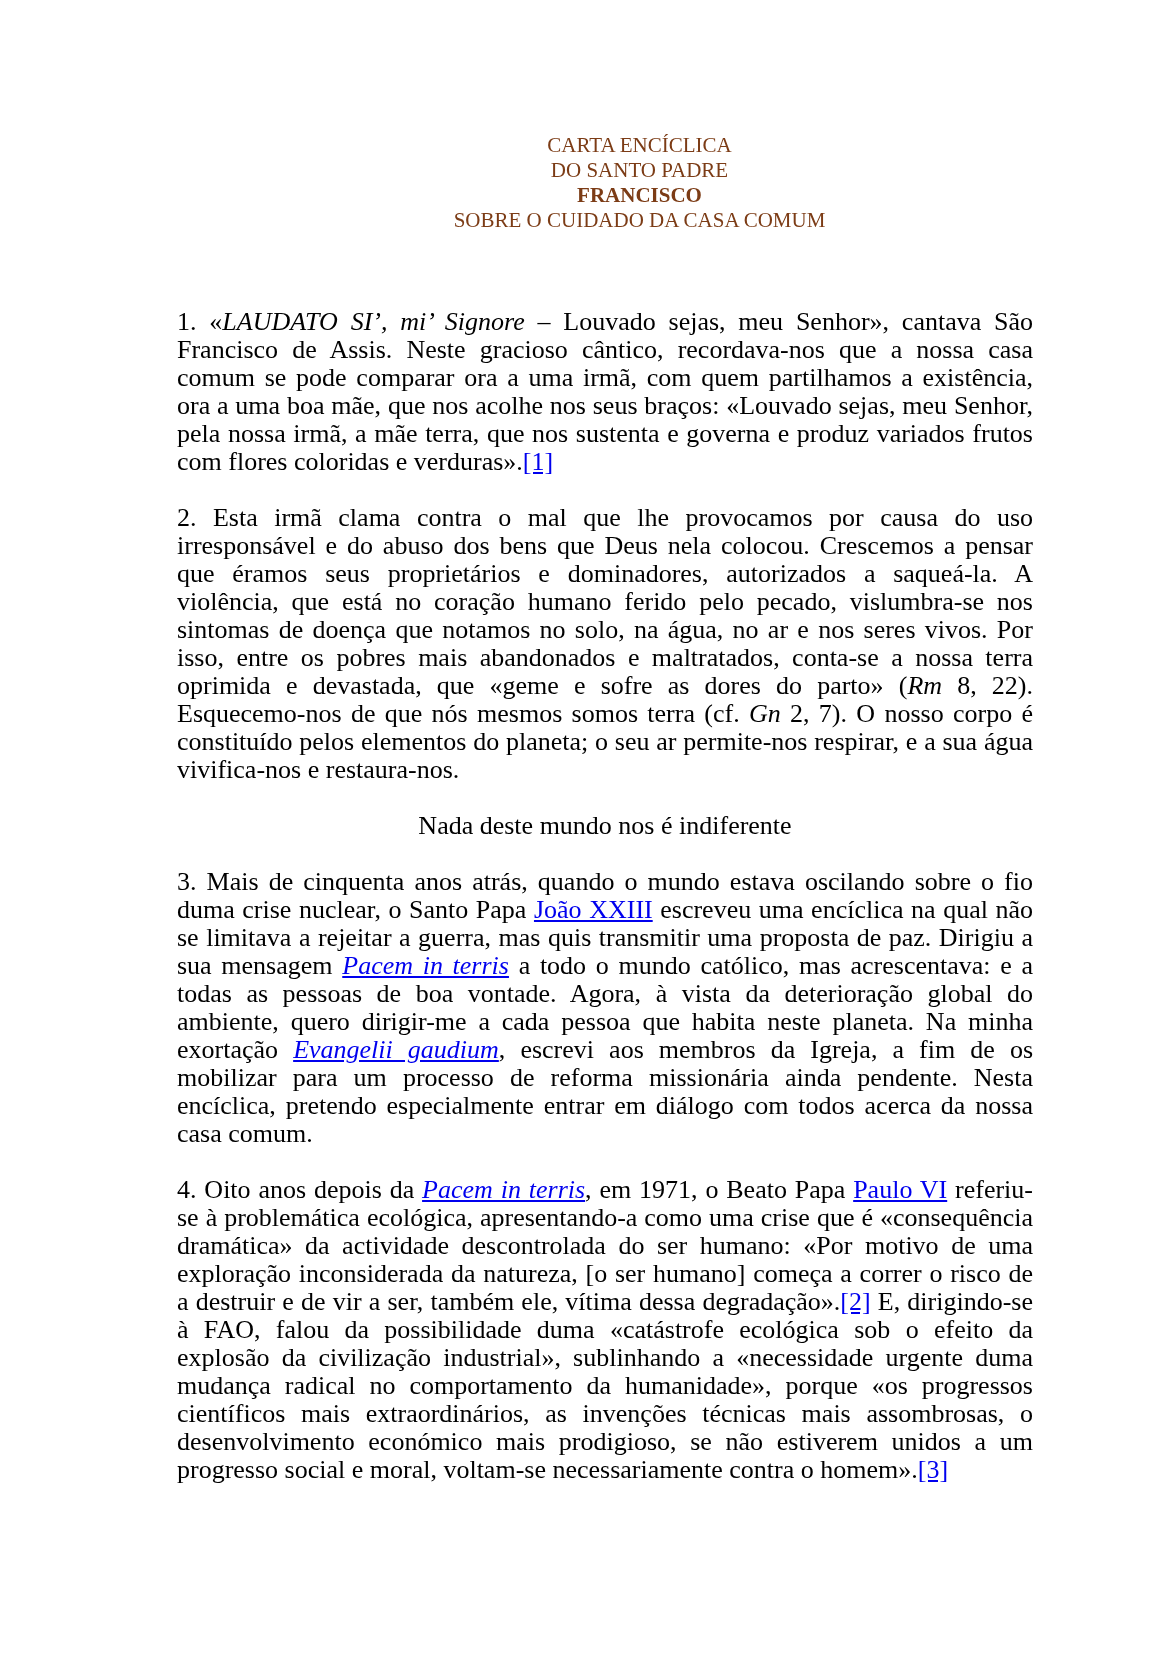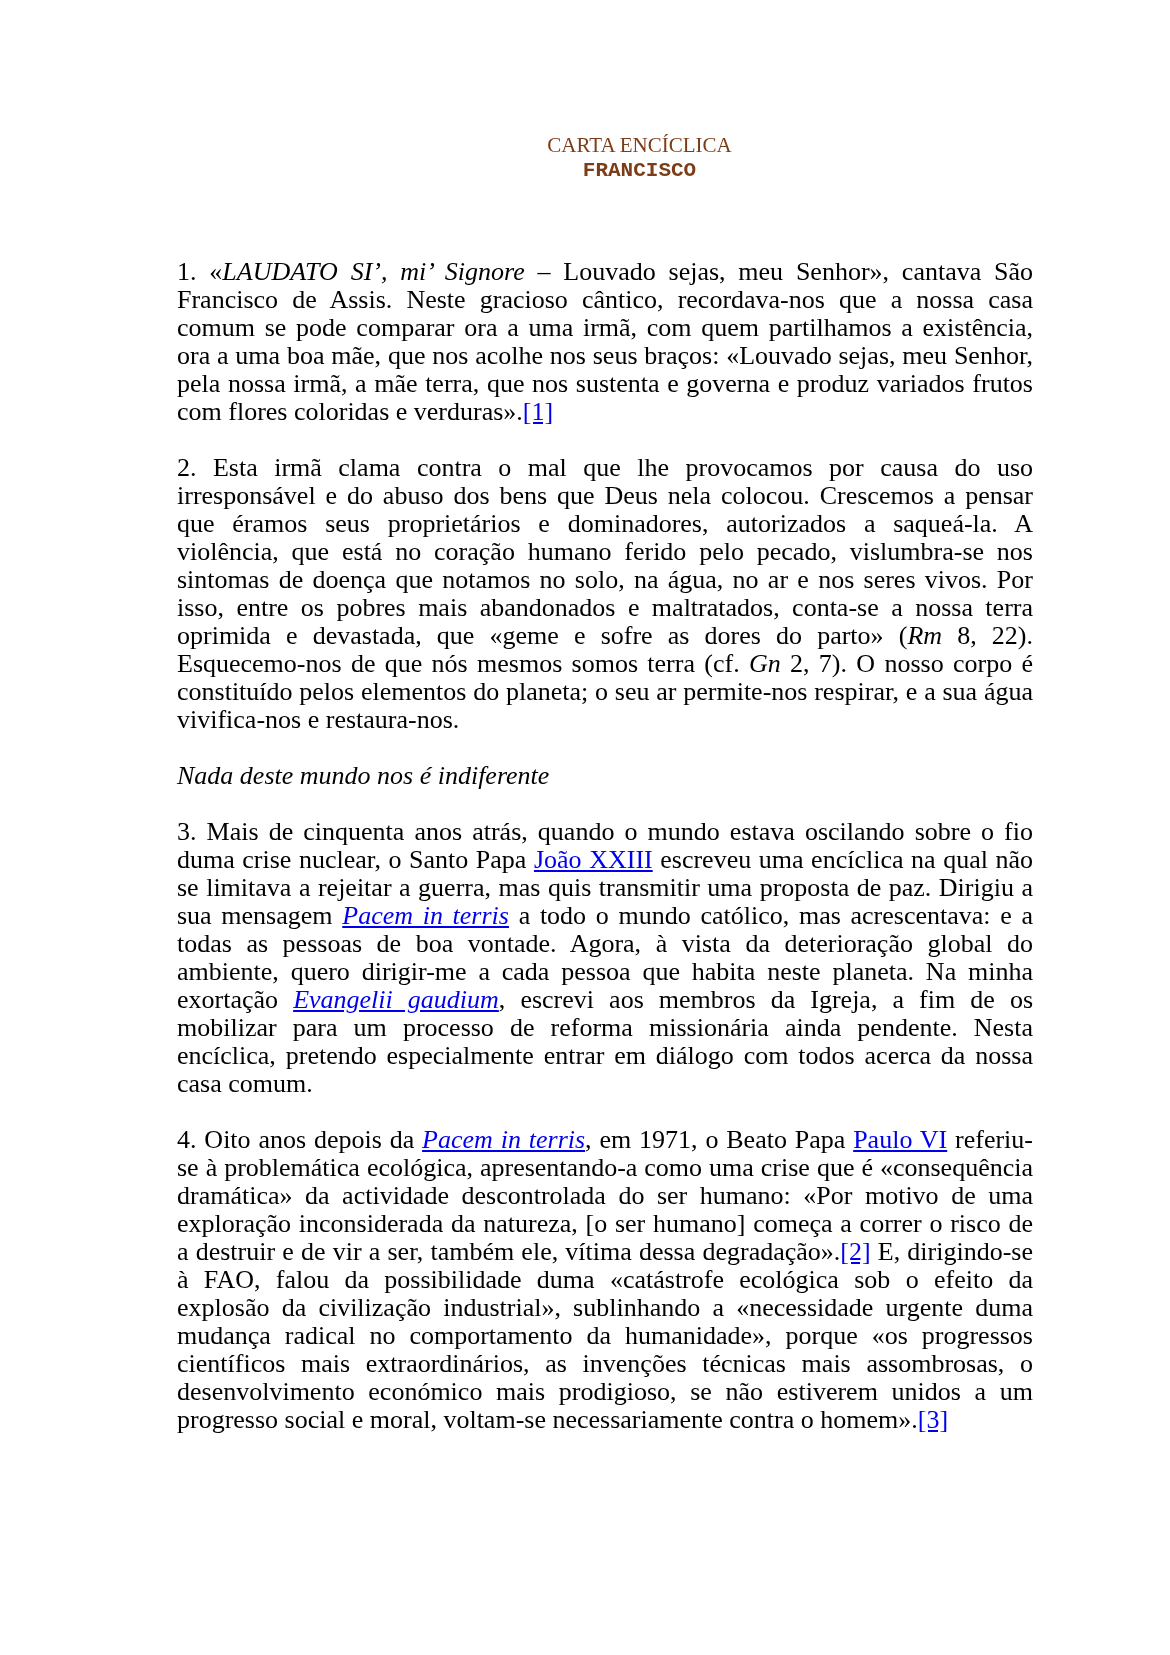--- a/index.html
+++ b/index.html
@@ -61,6 +61,7 @@
 <div class="page">
   <header class="title-block">
     <div class="title-line">CARTA ENCÍCLICA</div>
+    <div class="title-line">DO SANTO PADRE</div>
     <div class="title-line t-bold">FRANCISCO</div>
   </header>
 

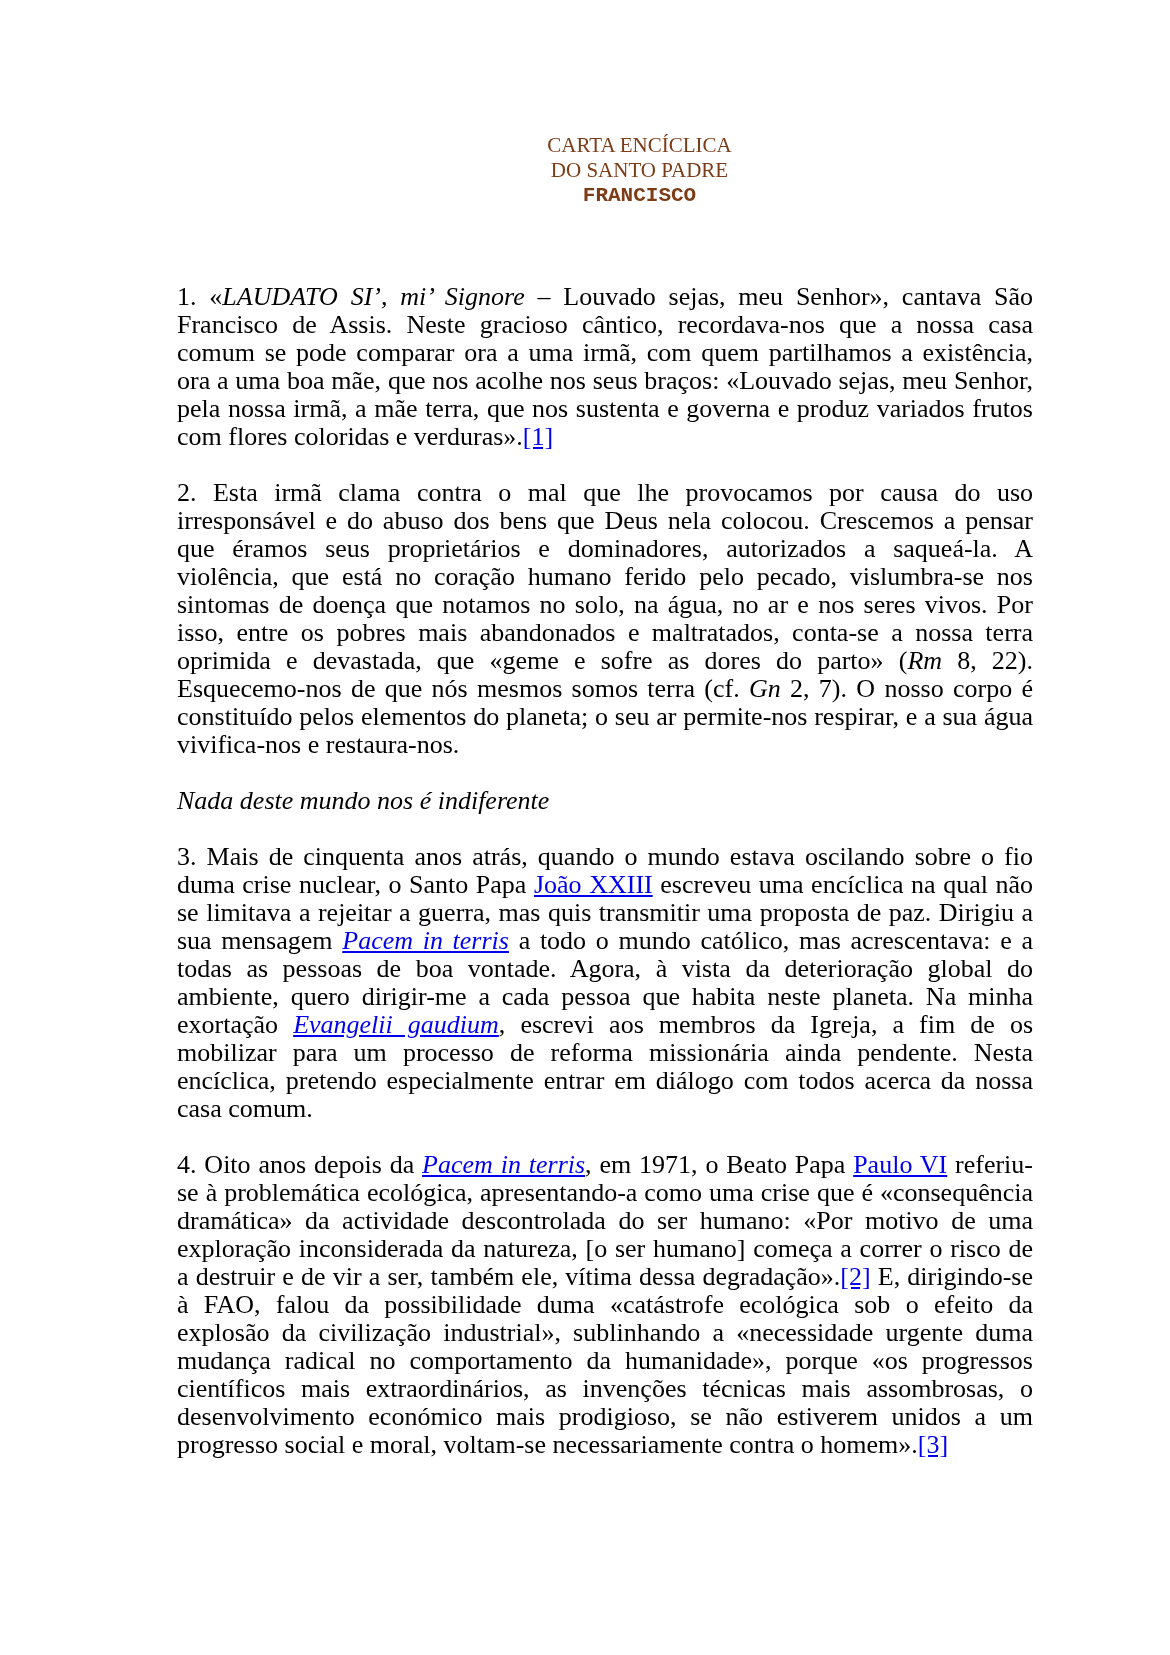--- a/index.html
+++ b/index.html
@@ -34,7 +34,7 @@
   }
   .title-line { white-space: nowrap; }
   .t-bold-italic { font-weight: bold; font-style: italic; }
-  .t-bold { font-weight: bold; font-family: Liberation Mono, monospace; }
+  .t-bold { font-weight: bold; }
   .document-body { width: 856px; }
   .para {
     font-size: 26px;

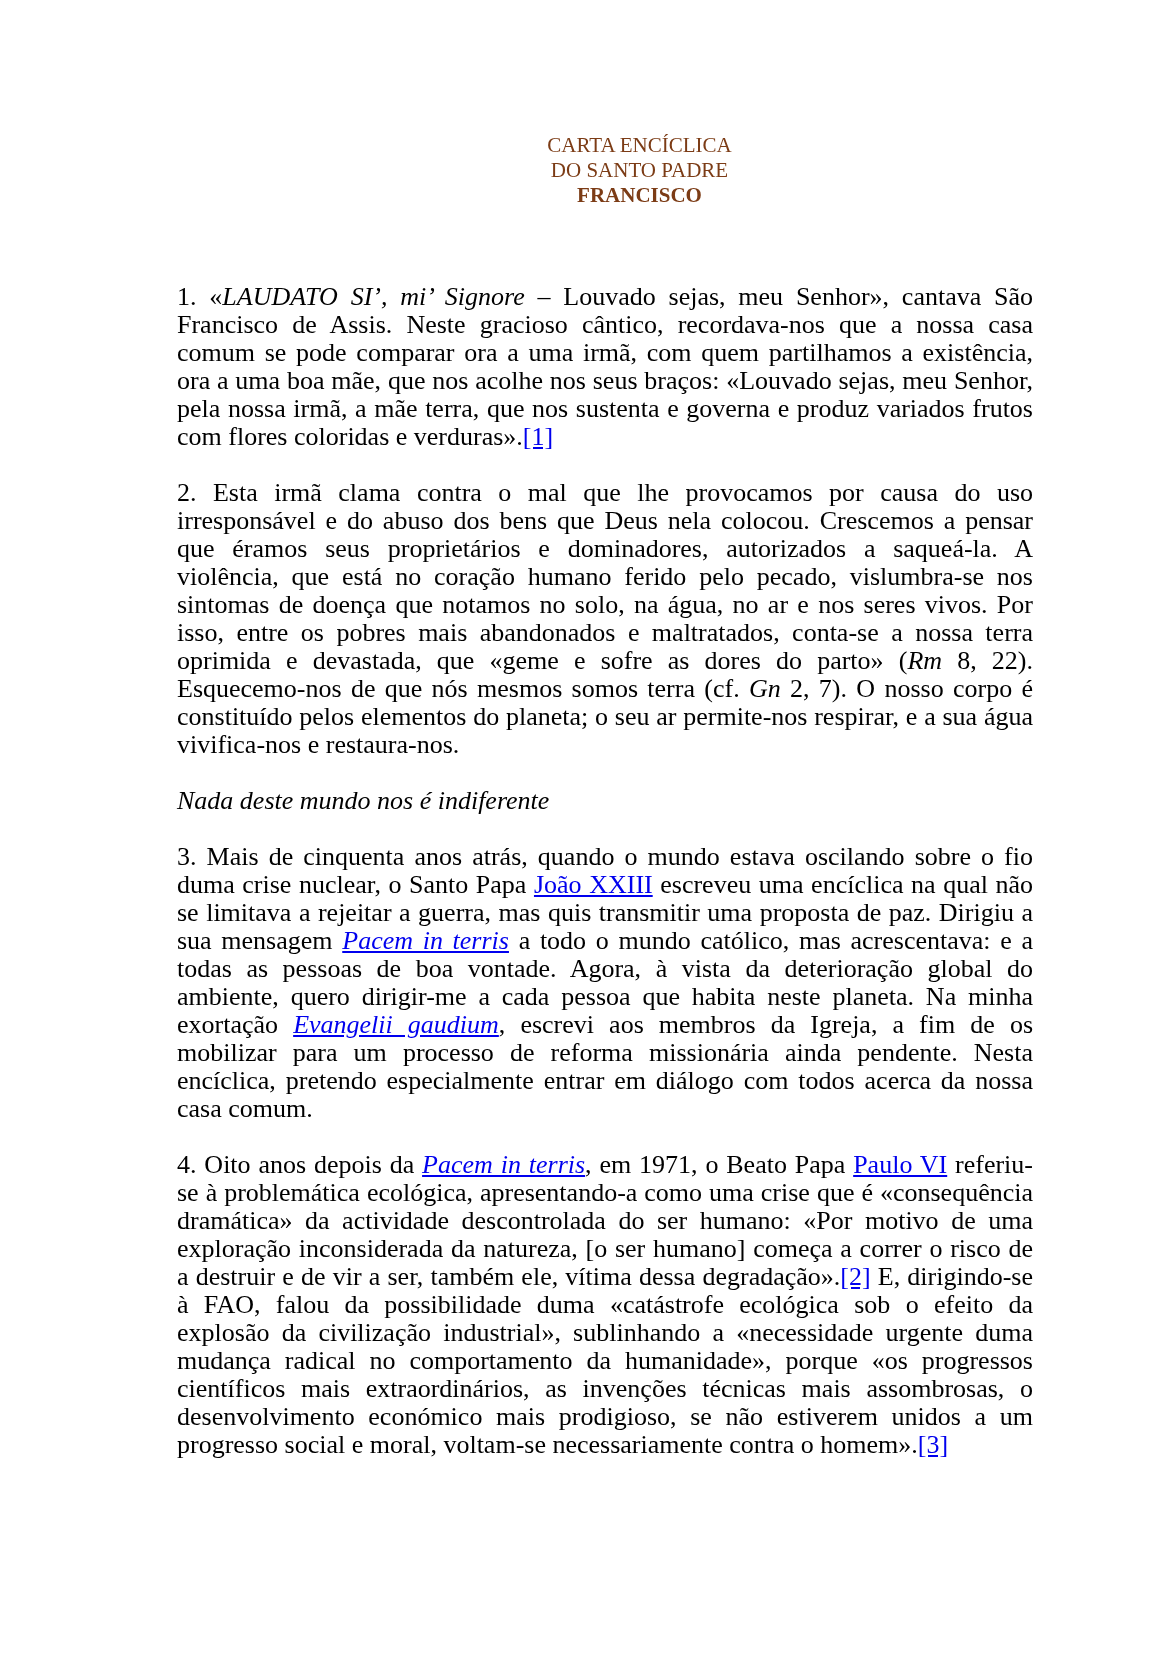--- a/index.html
+++ b/index.html
@@ -63,6 +63,7 @@
     <div class="title-line">CARTA ENCÍCLICA</div>
     <div class="title-line">DO SANTO PADRE</div>
     <div class="title-line t-bold">FRANCISCO</div>
+    <div class="title-line">SOBRE O CUIDADO DA CASA COMUM</div>
   </header>
 
   <main class="document-body">

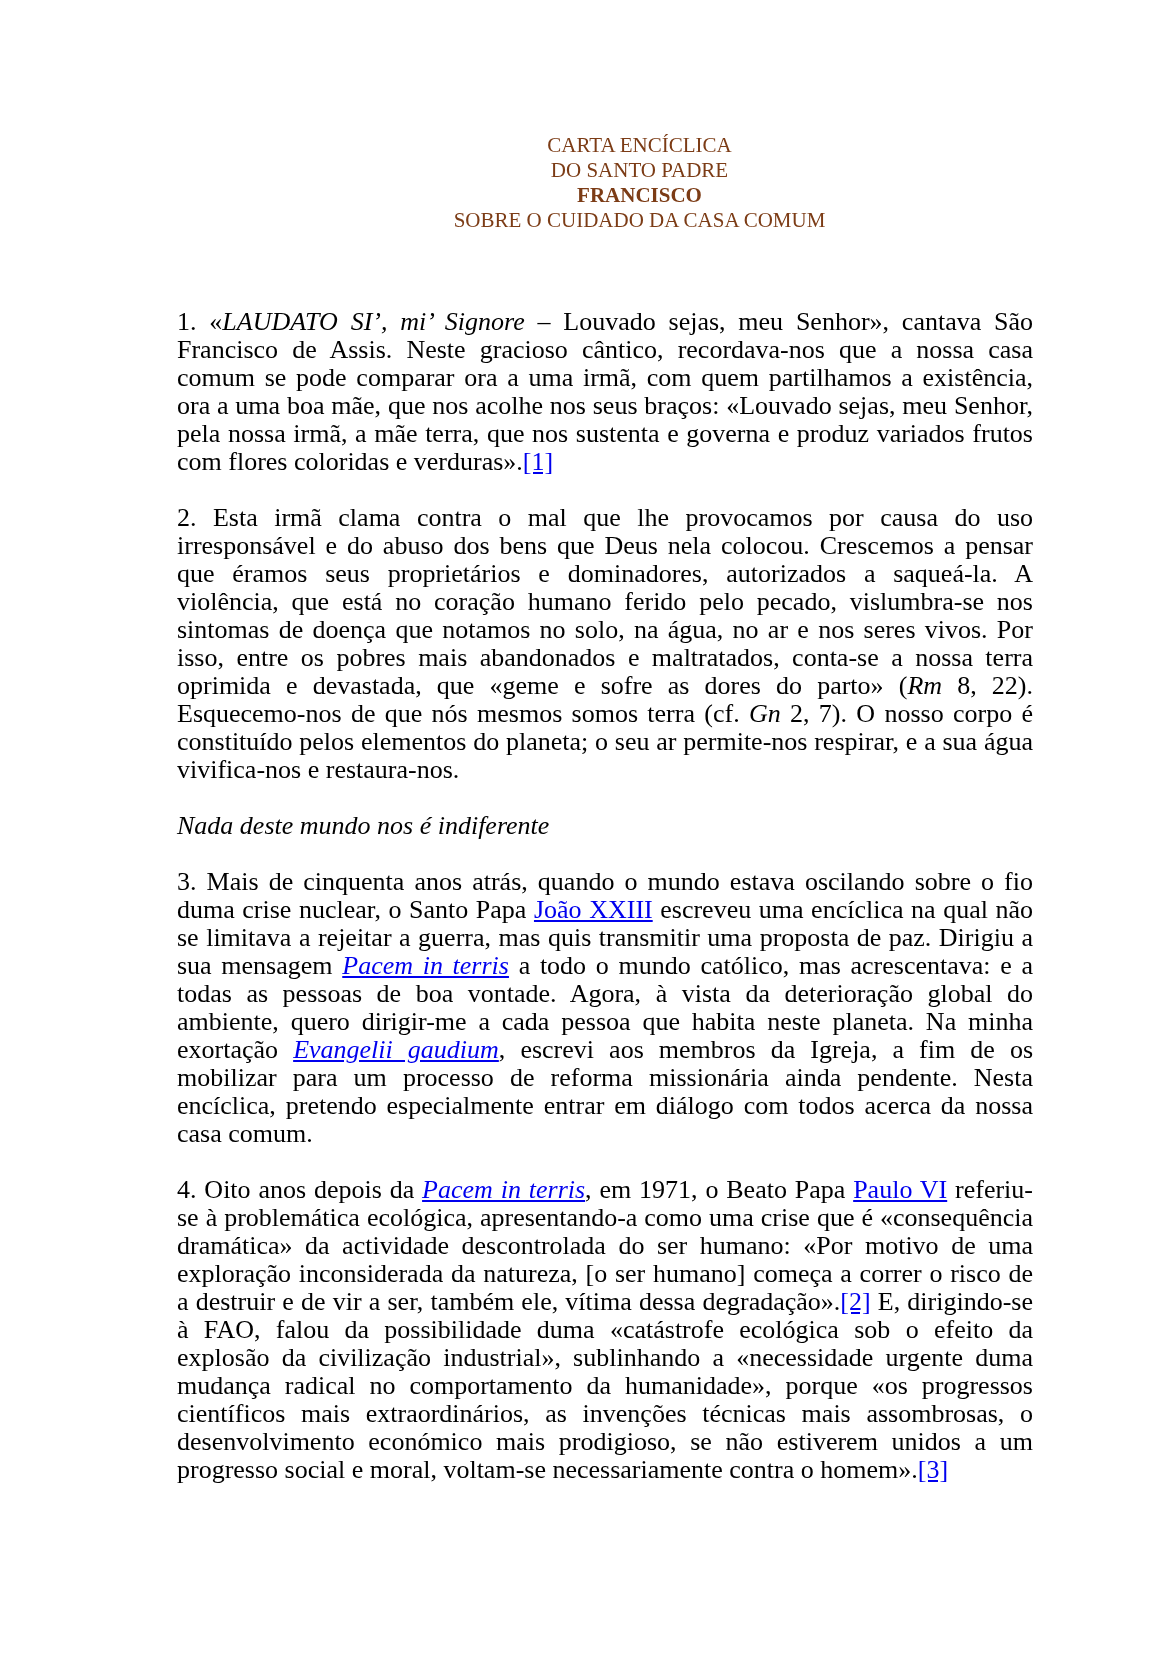--- a/index.html
+++ b/index.html
@@ -45,8 +45,7 @@
     margin: 0 0 28px 0;
   }
   .para.heading-italic {
-    font-style: italic;
-    text-align: left;
+    text-align: center;
   }
   .seg-italic { font-style: italic; }
   a.seg-link {

